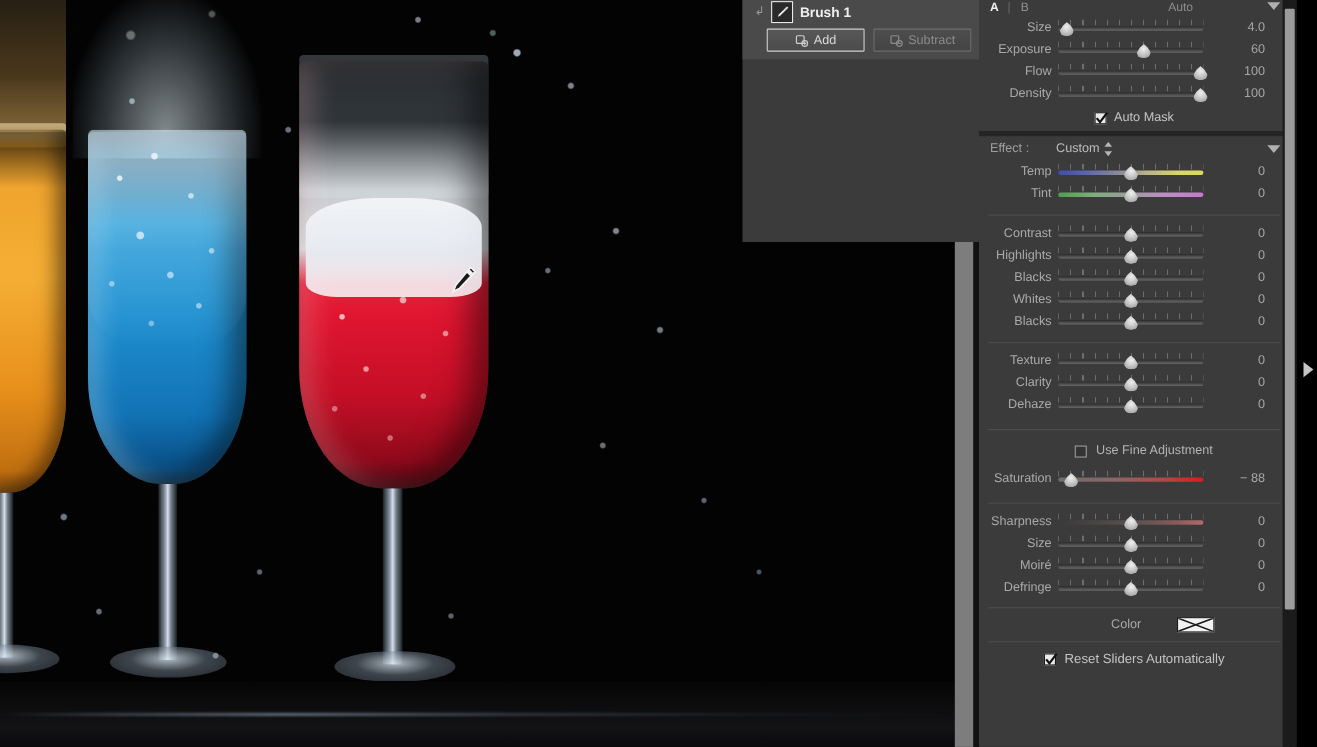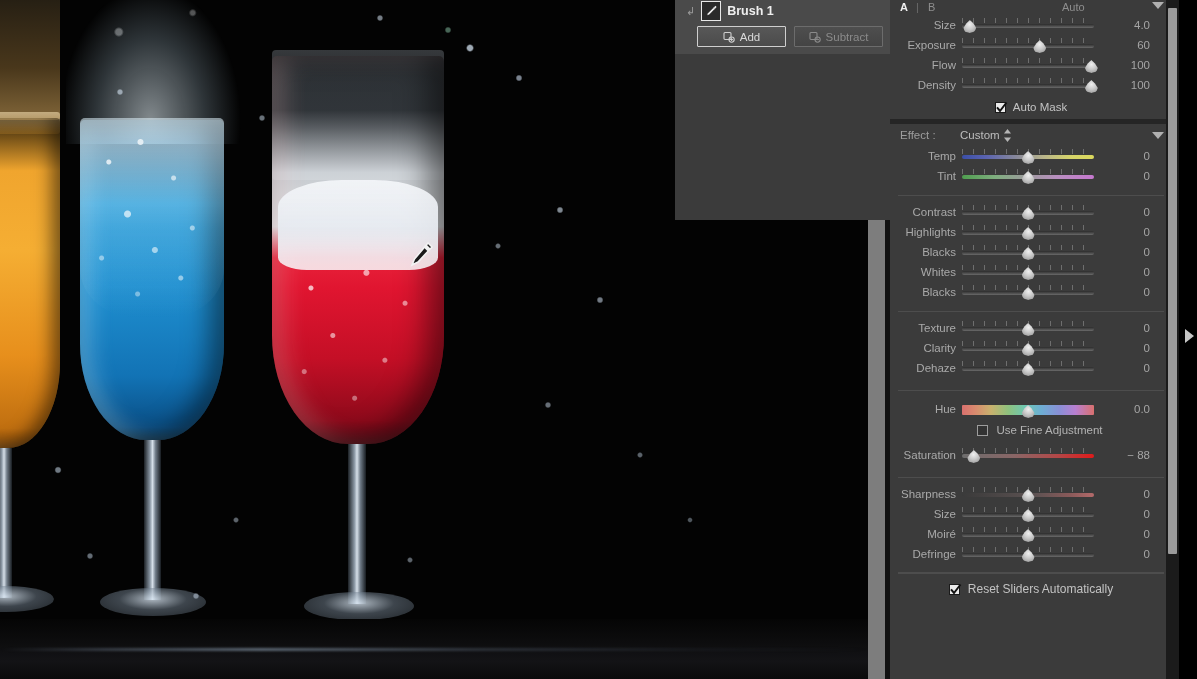--- a/index.html
+++ b/index.html
@@ -511,14 +511,6 @@
       <div class="divider-line"></div>
       <div style="height:8px"></div>
 
-      <div class="srow">
-        <span class="slabel">Hue</span>
-        <span class="strack-wrap">
-          <i class="strack t-hue" style="top:6px; height:10px; border-radius:1px;"></i>
-          <i class="shandle" style="left:50%; top:6px;"></i>
-        </span>
-        <span class="sval">0.0</span>
-      </div>
 
       <div class="fine-row">
         <span class="chk-off"></span>

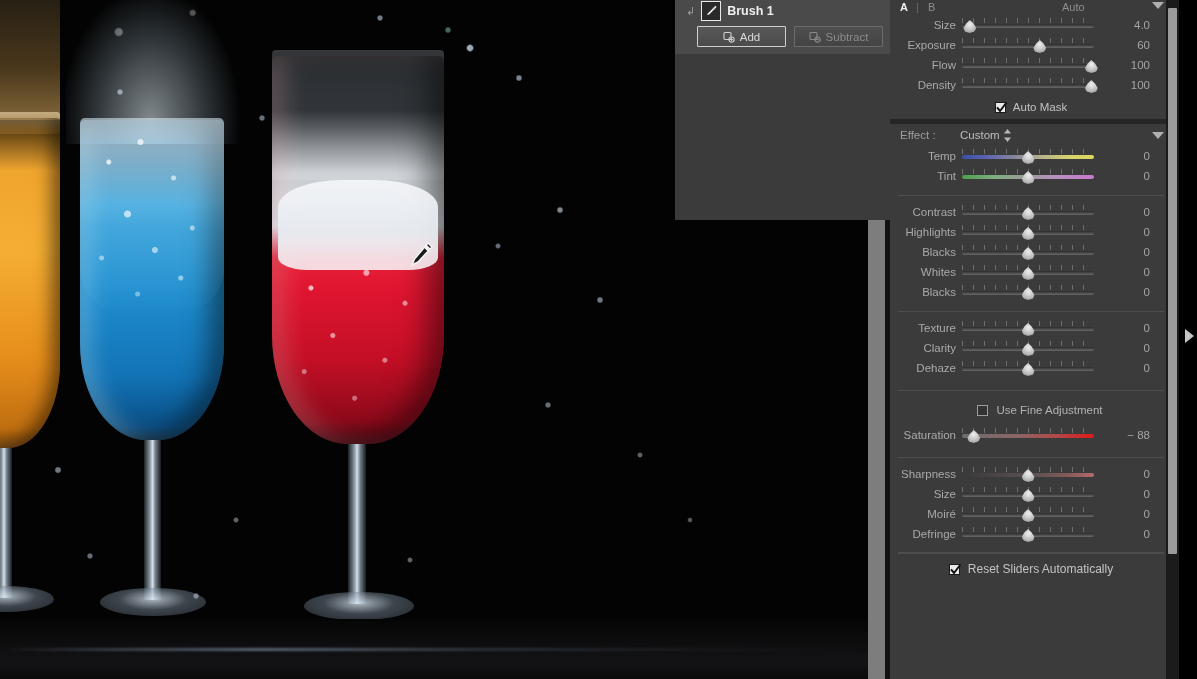--- a/index.html
+++ b/index.html
@@ -573,6 +573,14 @@
       <div style="height:8px"></div>
       <div class="divider-line"></div>
 
+      <div class="color-row">
+        <span class="color-label">Color</span>
+        <span class="color-swatch">
+          <svg width="32" height="12" viewBox="0 0 32 12">
+            <path d="M0 0 L32 12 M32 0 L0 12" stroke="#1a1a1a" stroke-width="1.4"></path>
+          </svg>
+        </span>
+      </div>
 
       <div class="divider-line"></div>
 

